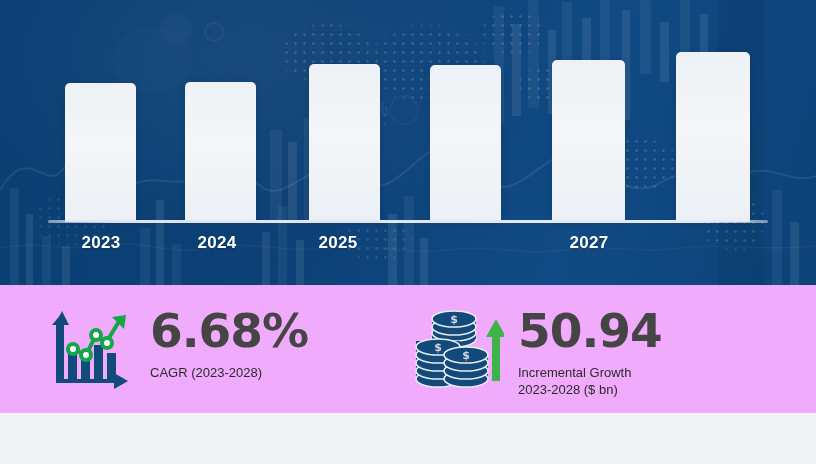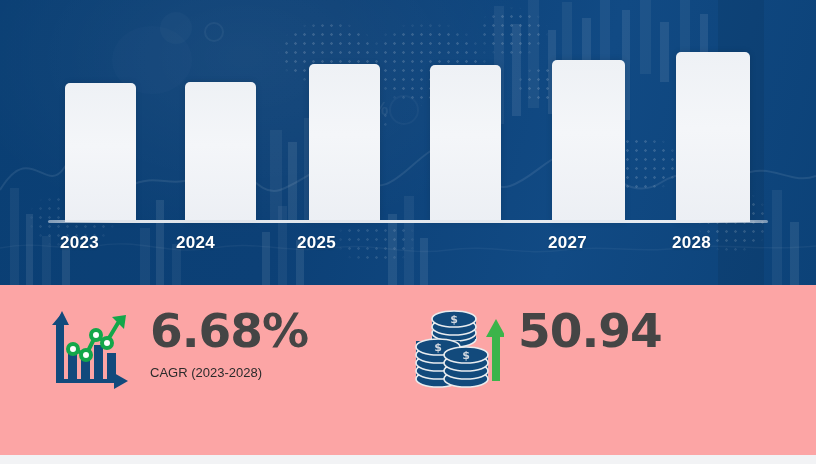--- a/index.html
+++ b/index.html
@@ -98,7 +98,7 @@
   .tick-label{
     position:absolute;top:233px;
     font-size:17px;font-weight:700;color:#ffffff;
-    letter-spacing:.3px;
+    text-align:center;letter-spacing:.3px;
     text-shadow:0 1px 2px rgba(0,0,0,.25);
   }
 

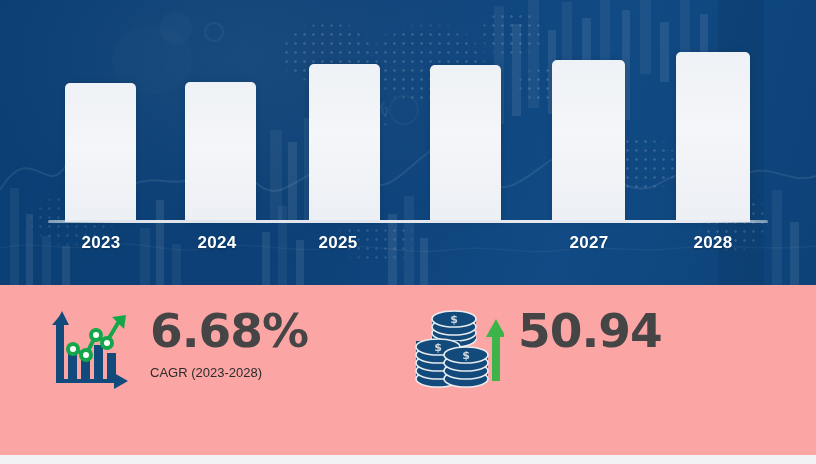--- a/index.html
+++ b/index.html
@@ -203,7 +203,6 @@
       <div class="tick-label" style="left:176px;width:82px;">2024</div>
       <div class="tick-label" style="left:297px;width:82px;">2025</div>
       <div class="tick-label" style="left:548px;width:82px;">2027</div>
-      <div class="tick-label" style="left:672px;width:82px;">2028</div>
     </div>
   </div>
 

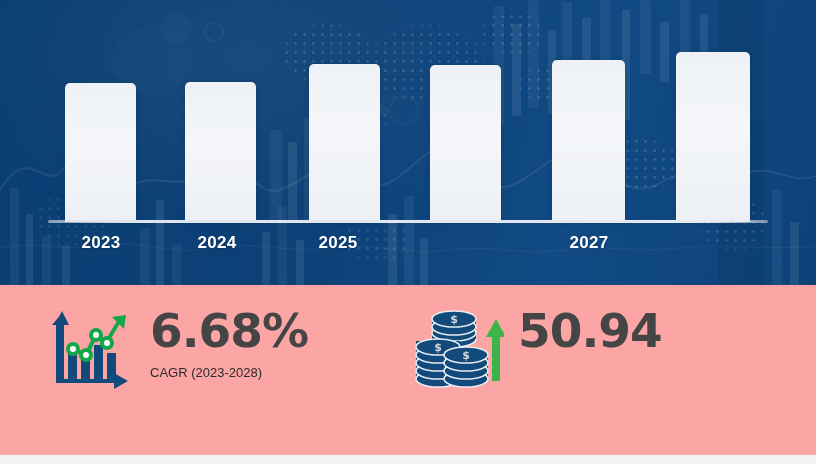--- a/index.html
+++ b/index.html
@@ -104,8 +104,8 @@
 
   
   .stats{
-    position:absolute;left:0;top:285px;width:816px;height:170px;
-    background:#fca5a5;
+    position:absolute;left:0;top:285px;width:816px;height:128px;
+    background:#f0abfc;
   }
   .stat{position:absolute;display:flex;align-items:flex-start;}
   .stat .icon{flex:0 0 auto;}

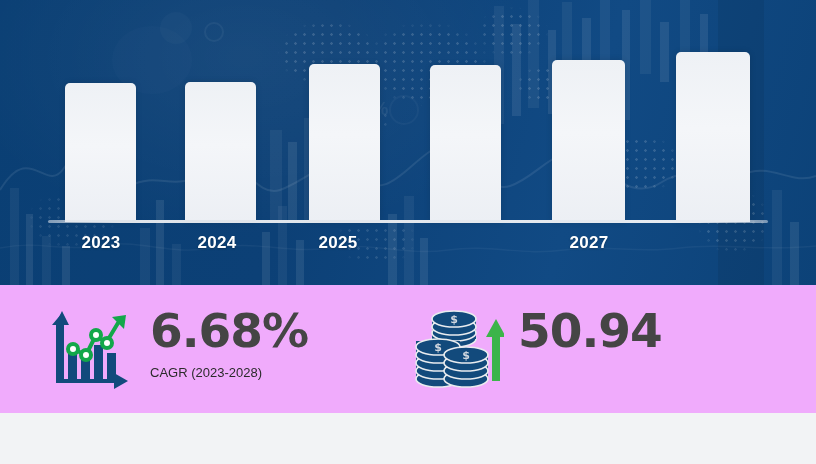--- a/index.html
+++ b/index.html
@@ -269,6 +269,8 @@
       </div>
       <div class="txt">
         <div class="value">50.94</div>
+        <div class="caption">Incremental Growth
+2023-2028 ($ bn)</div>
       </div>
     </div>
 

